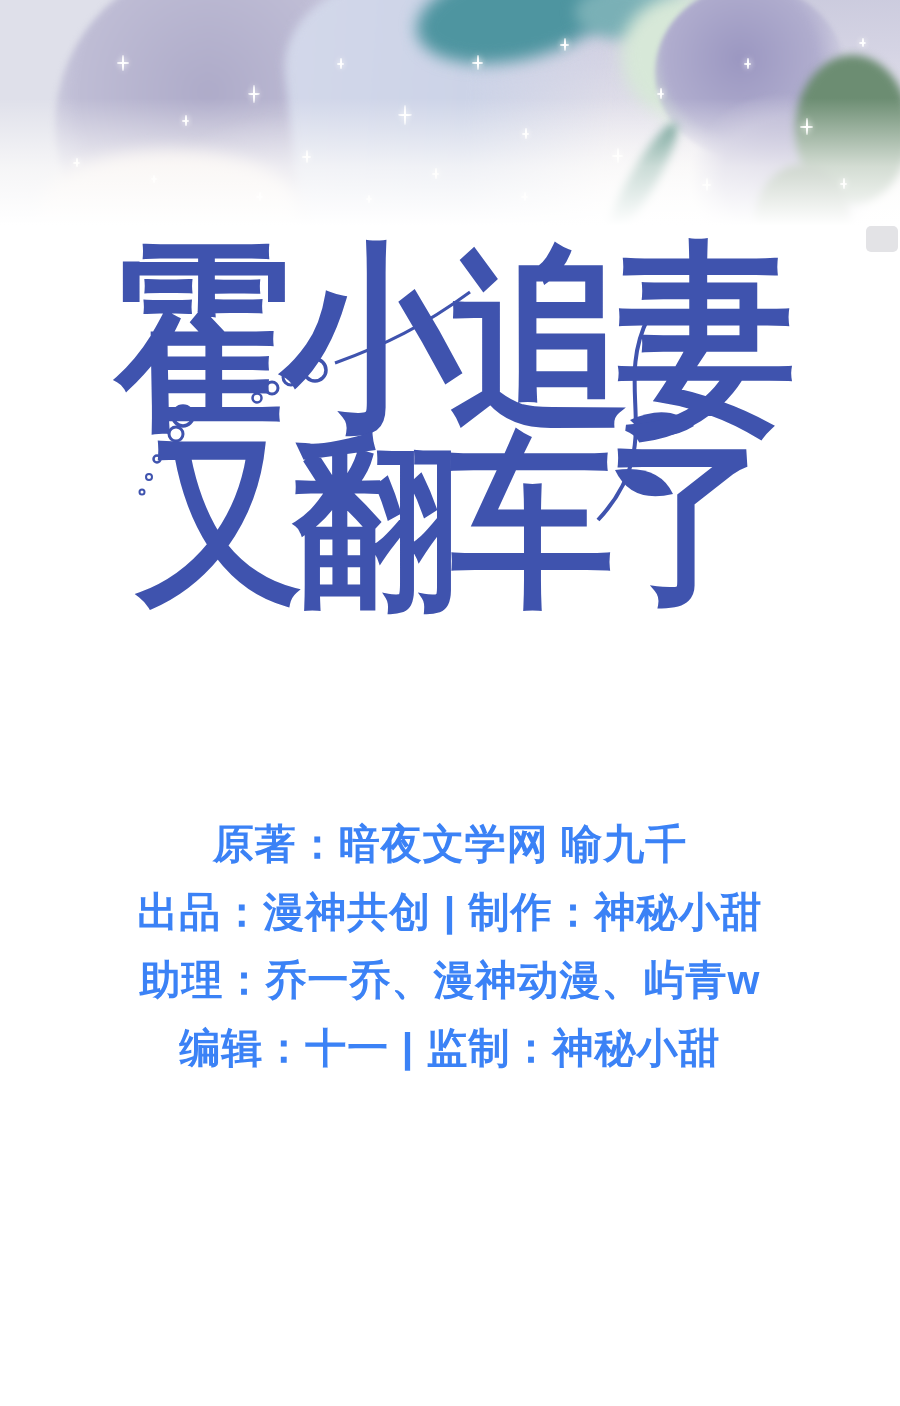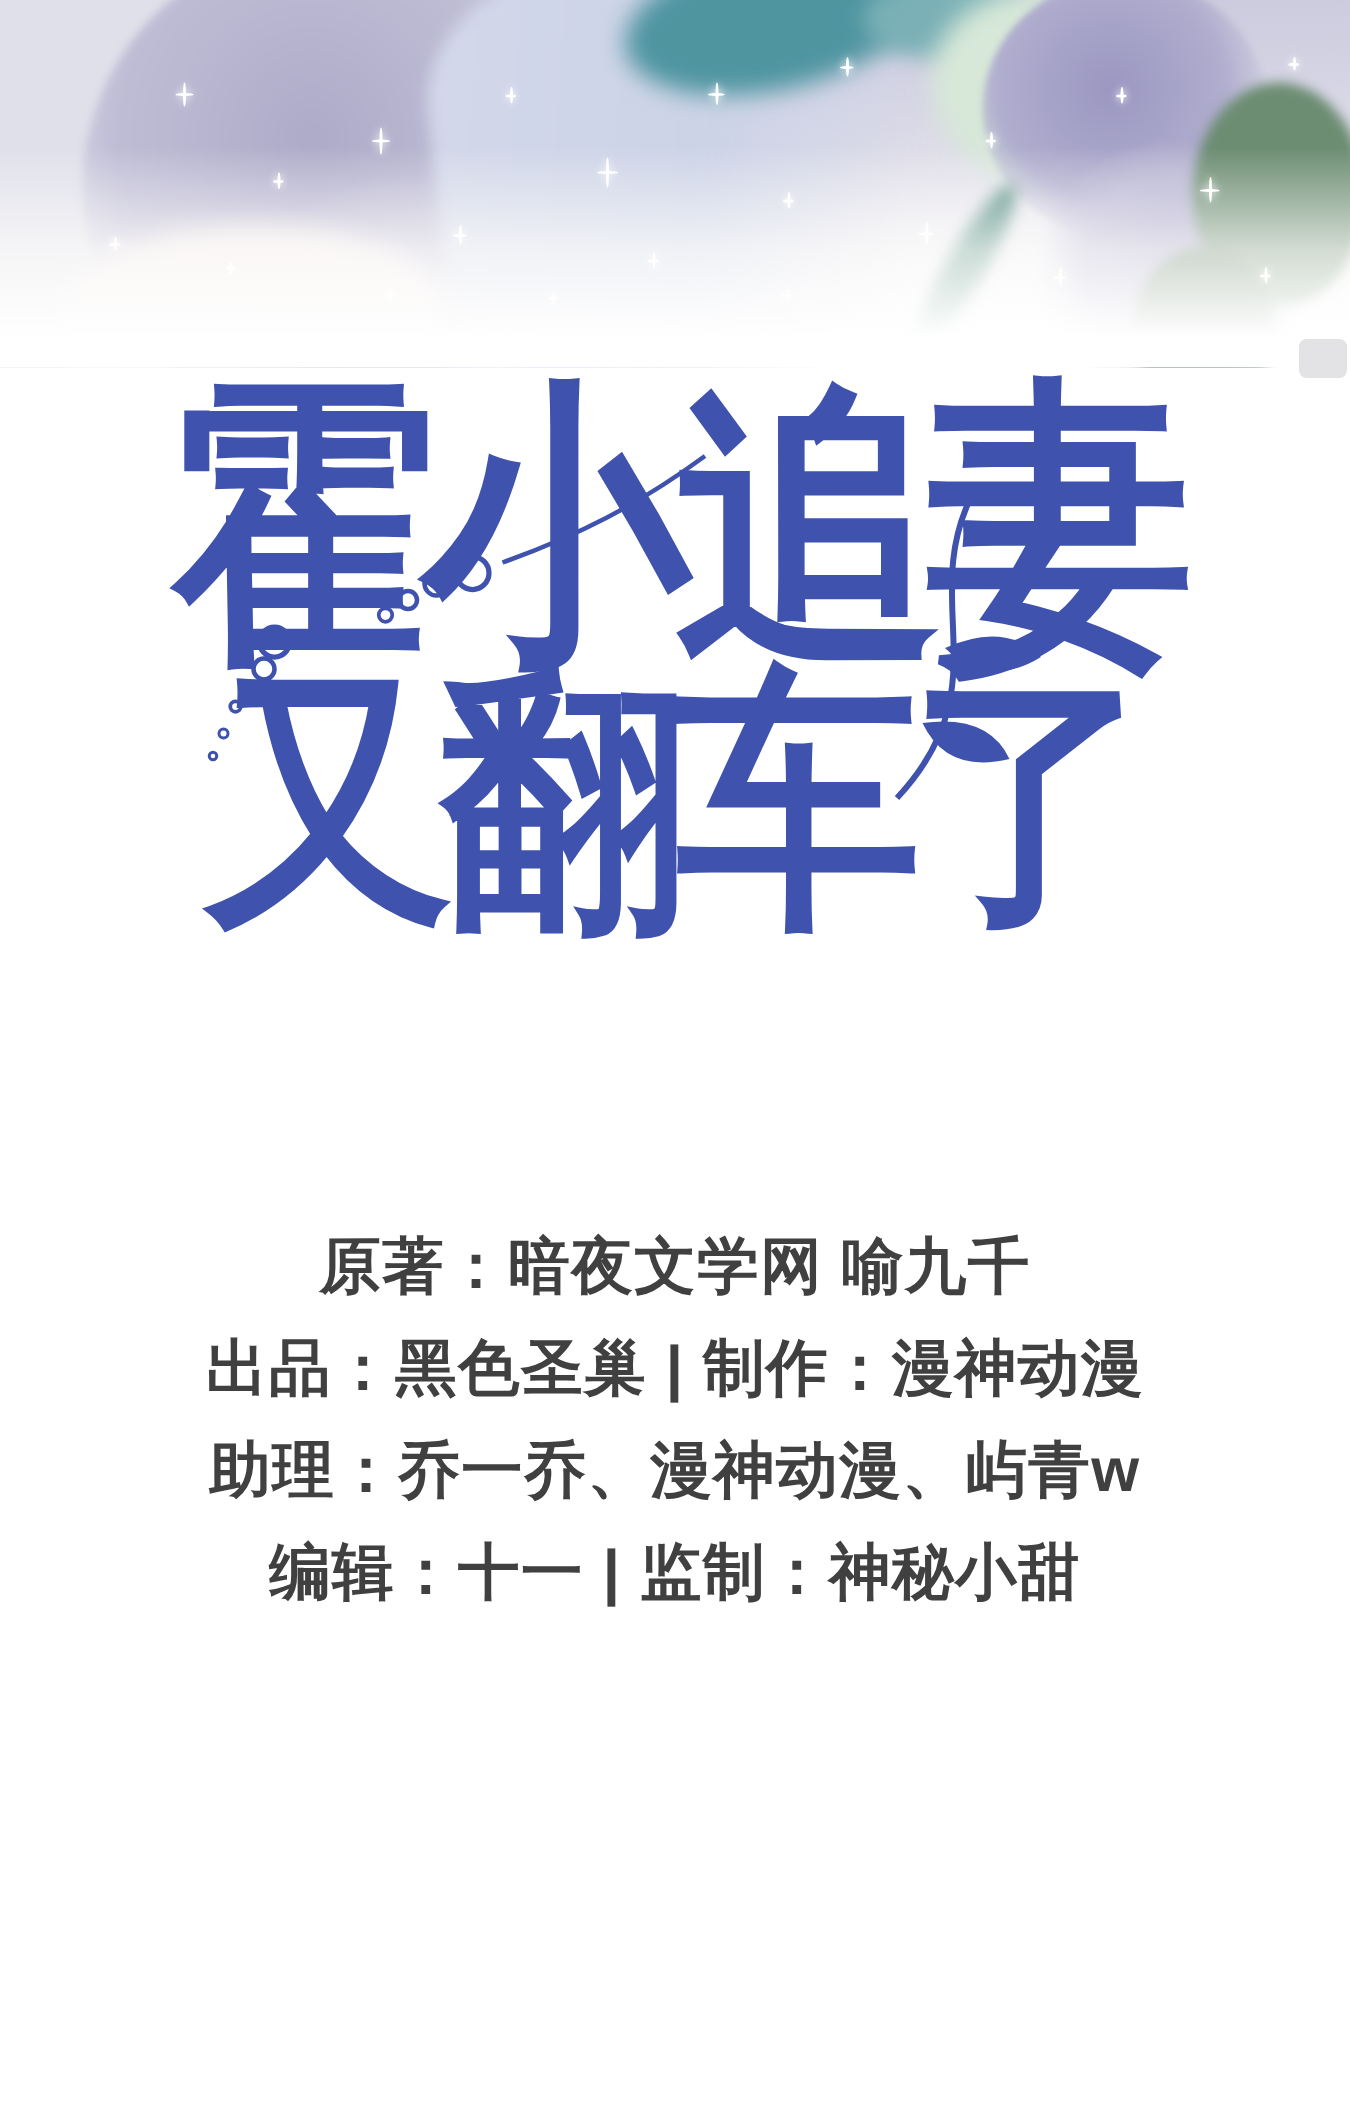--- a/index.html
+++ b/index.html
@@ -55,7 +55,7 @@
     border-radius:5px;background:#e3e3e6;}
 
   
-  .title{position:absolute;top:12px;left:0;width:900px;height:660px;}
+  .title{position:absolute;top:0;left:0;width:900px;height:660px;}
   .title-line{position:absolute;left:0;width:100%;text-align:center;
     font-family:"DejaVu Serif","Liberation Serif",serif;font-weight:bold;line-height:1;
     transform:scaleY(1.12);transform-origin:top center;white-space:nowrap;}

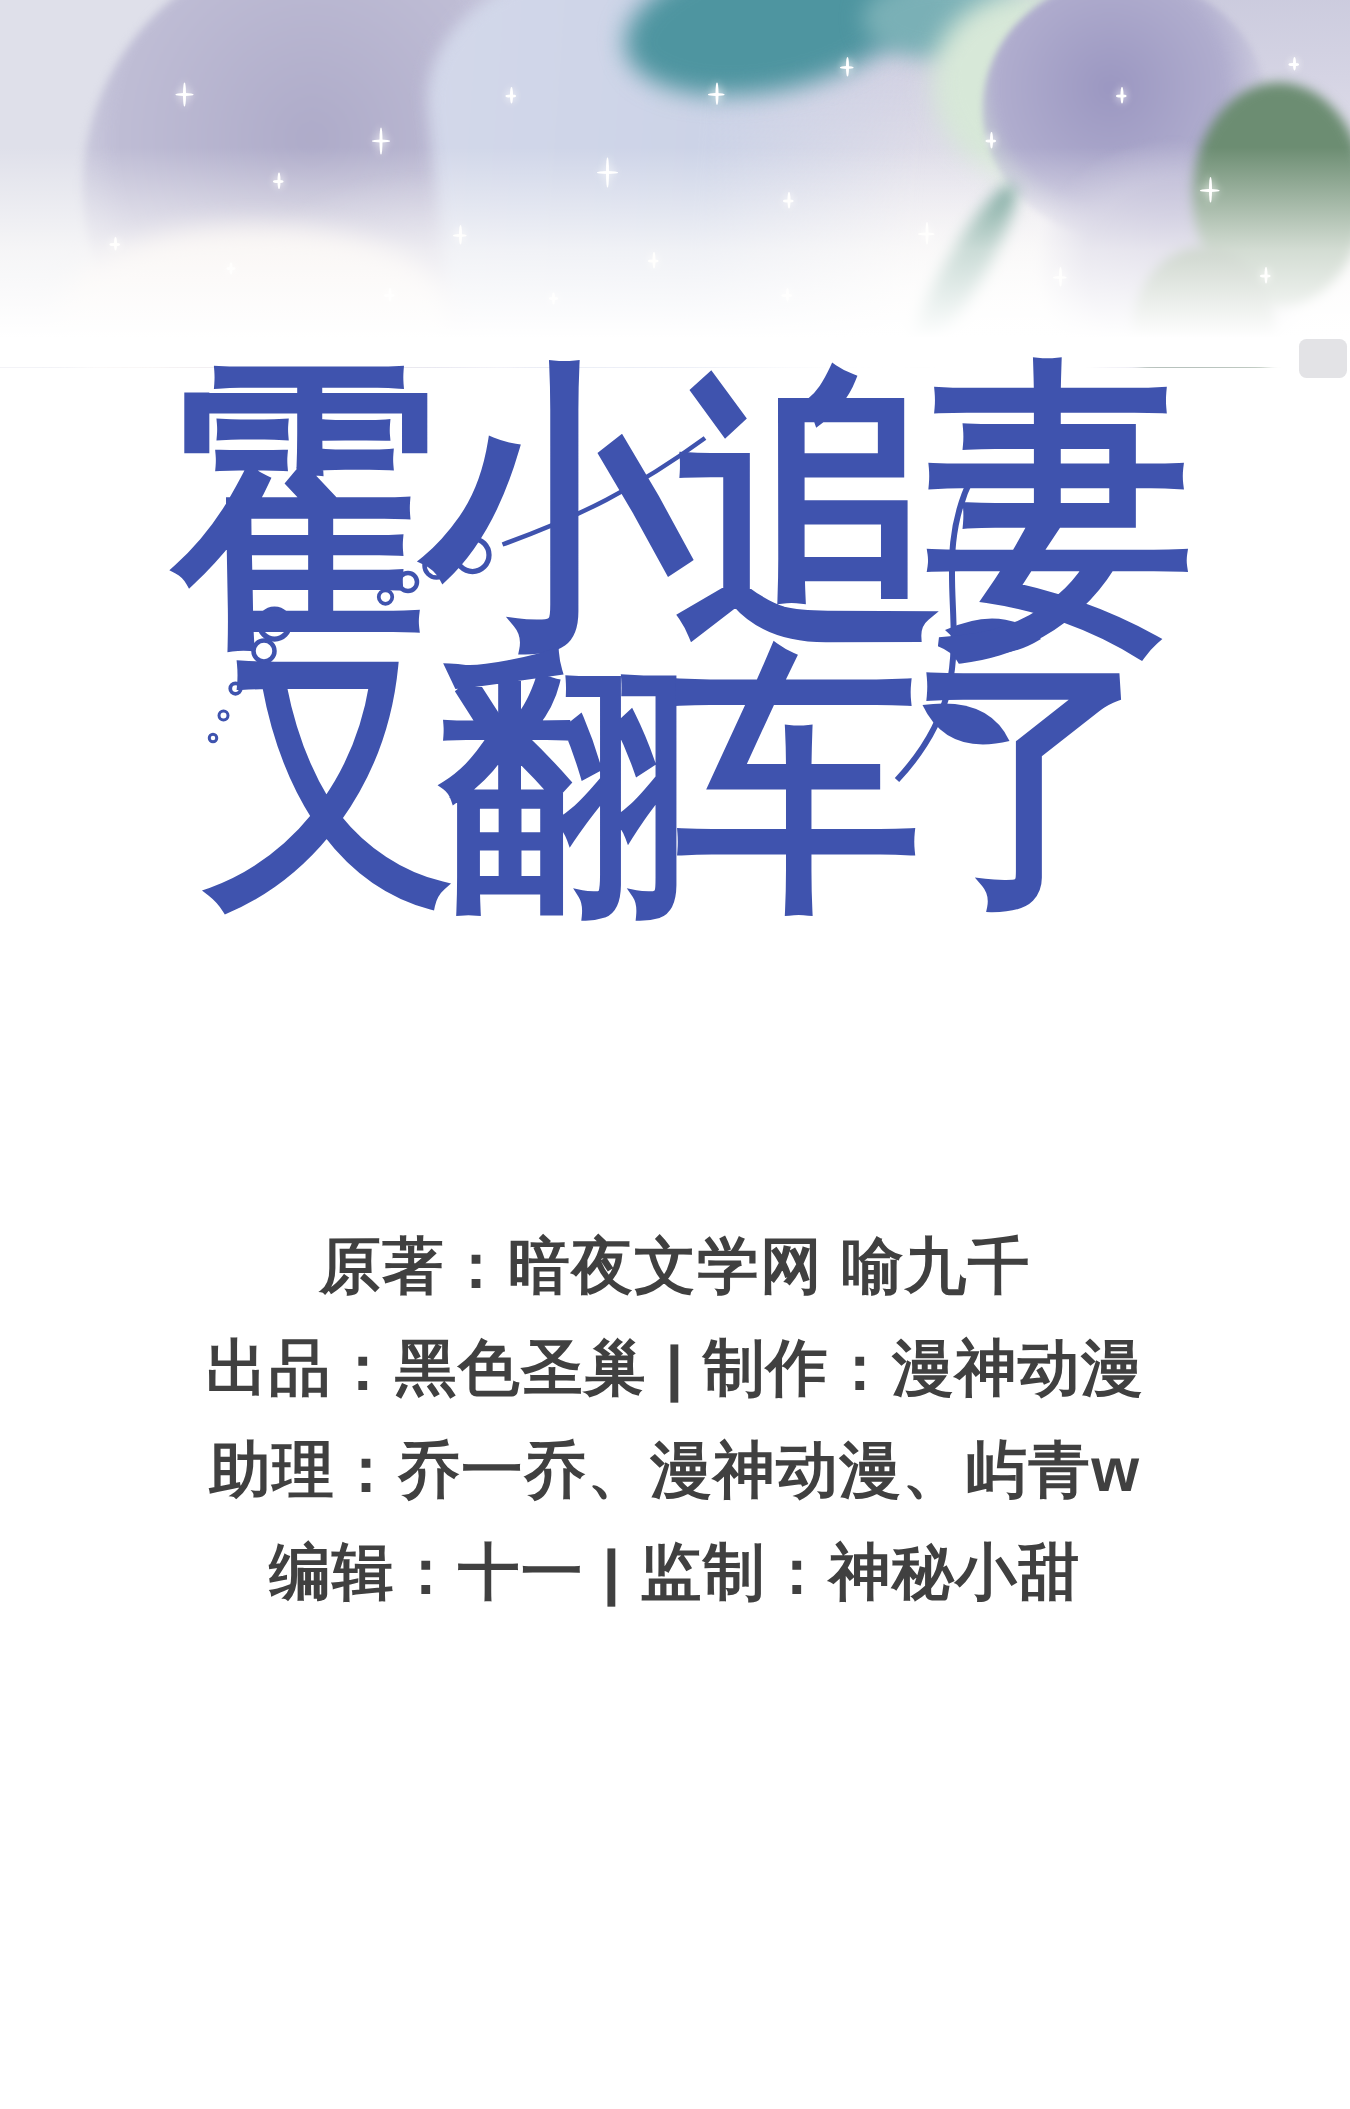--- a/index.html
+++ b/index.html
@@ -143,7 +143,7 @@
     <div class="title-line l2">又翻车了</div>
   </div>
 
-  <div class="credits" style="color: #404040;">
+  <div class="credits" style="color: #3b82f6;">
     <div class="credit-line">原著：暗夜文学网 喻九千</div>
     <div class="credit-line">出品：黑色圣巢 | 制作：漫神动漫</div>
     <div class="credit-line">助理：乔一乔、漫神动漫、屿青w</div>

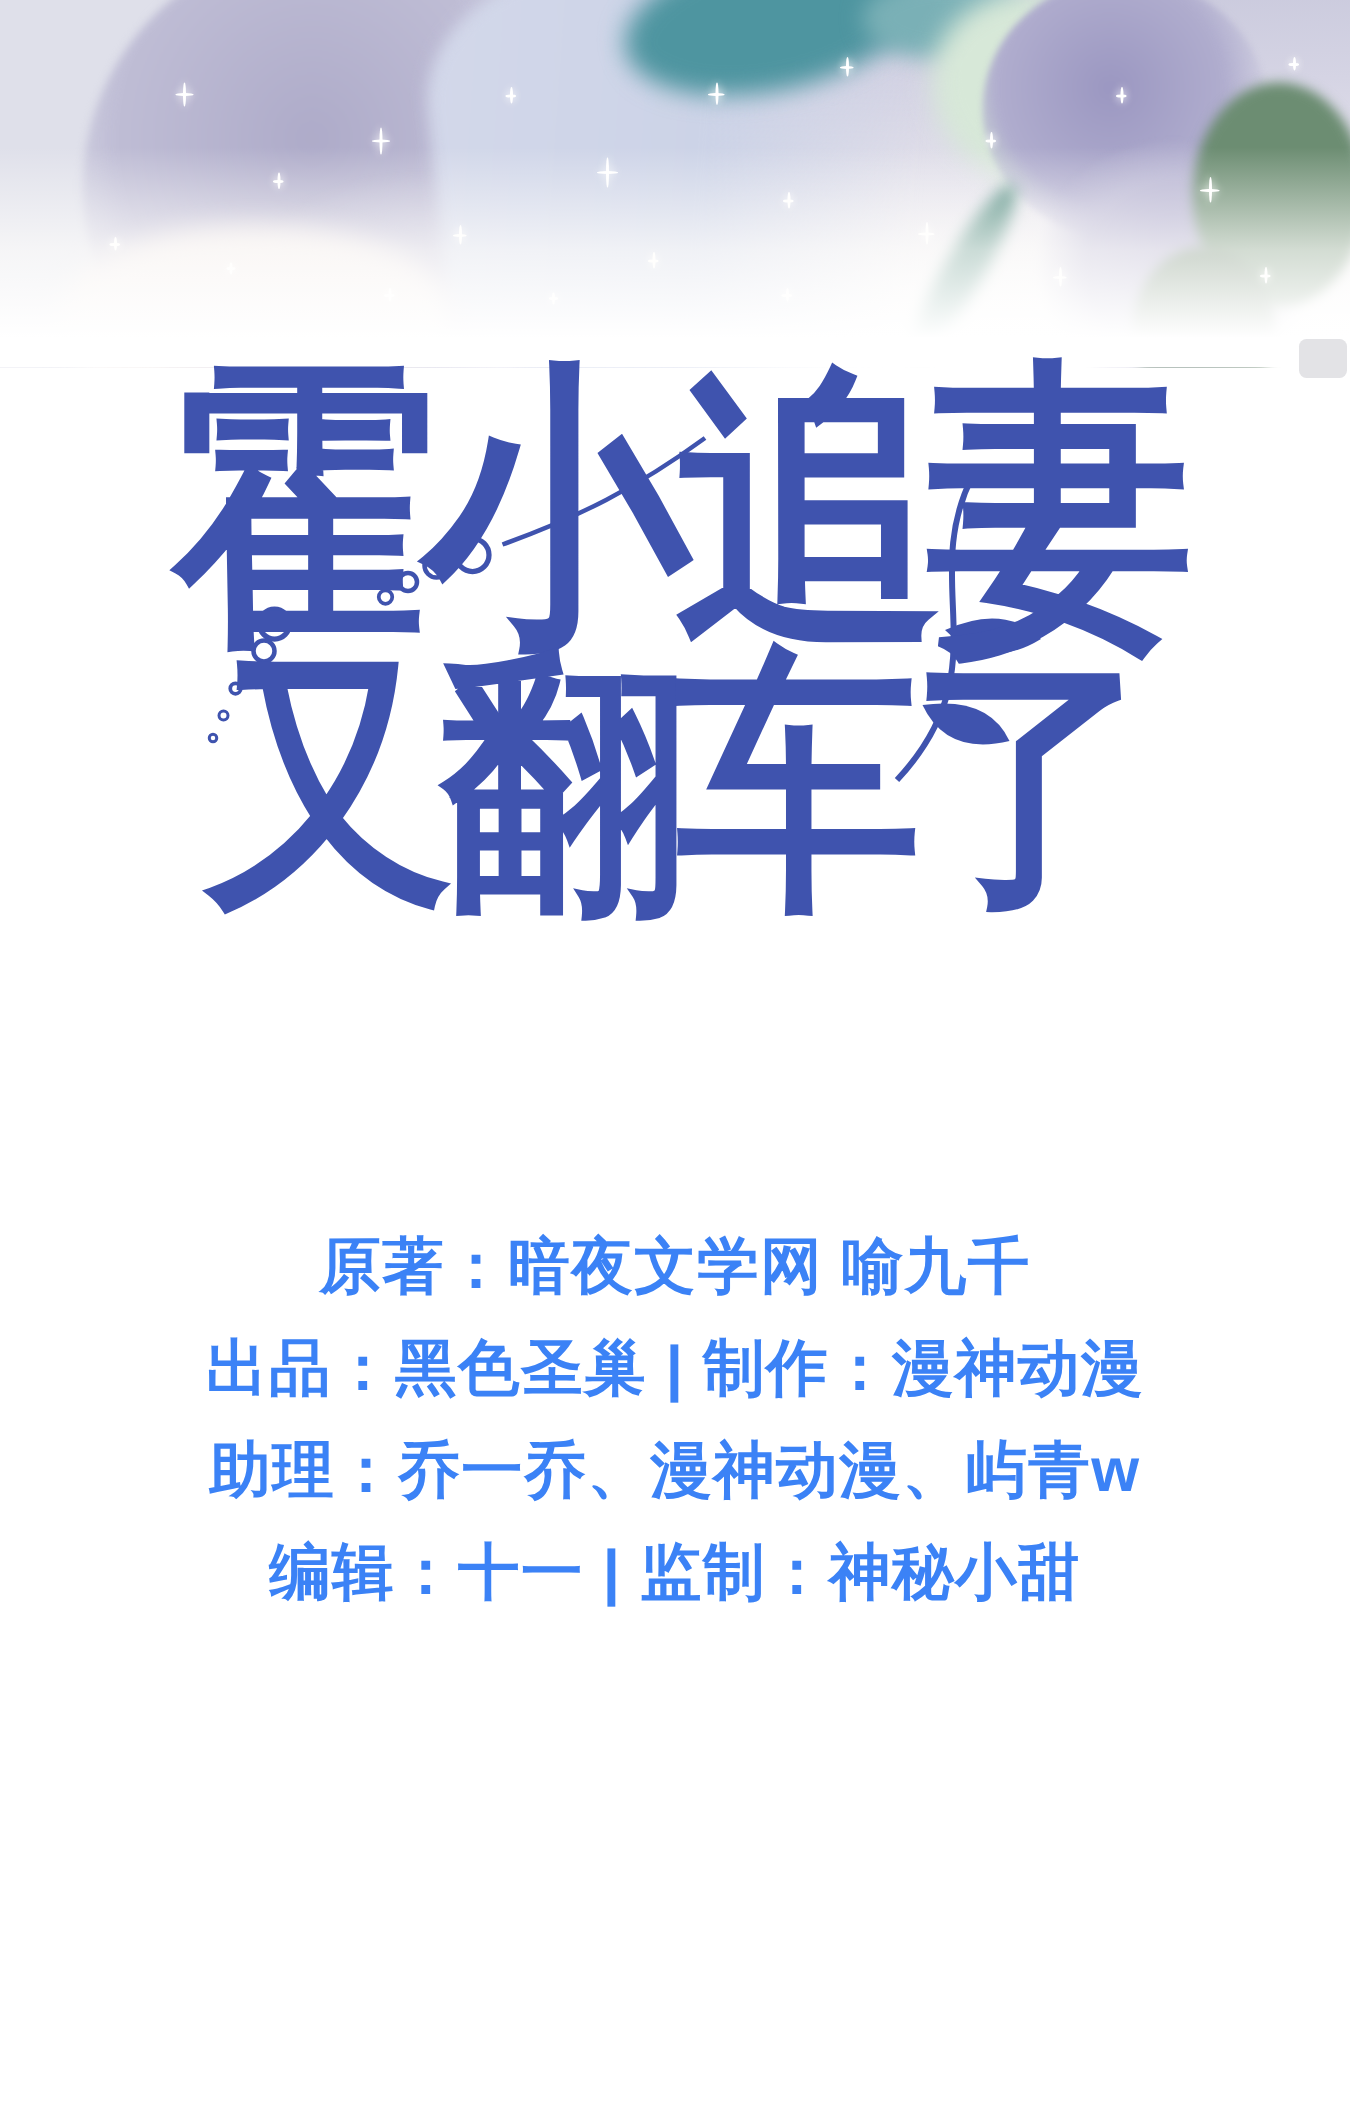--- a/index.html
+++ b/index.html
@@ -145,7 +145,7 @@
 
   <div class="credits" style="color: #3b82f6;">
     <div class="credit-line">原著：暗夜文学网 喻九千</div>
-    <div class="credit-line">出品：黑色圣巢 | 制作：漫神动漫</div>
+    <div class="credit-line">出品：漫神共创 | 制作：神秘小甜</div>
     <div class="credit-line">助理：乔一乔、漫神动漫、屿青w</div>
     <div class="credit-line">编辑：十一 | 监制：神秘小甜</div>
   </div>

